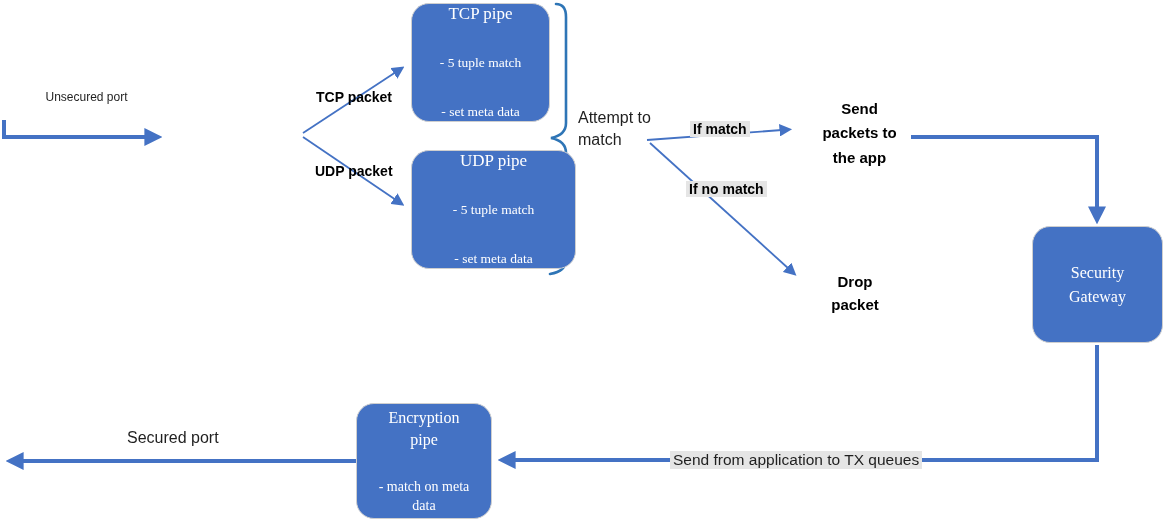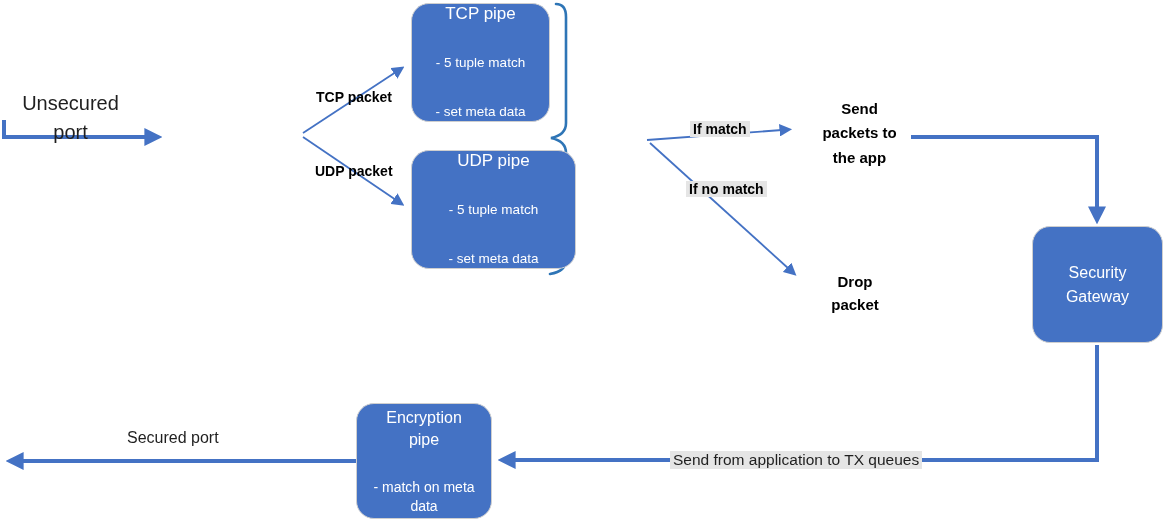--- a/index.html
+++ b/index.html
@@ -21,6 +21,7 @@
     align-items:center;justify-content:center;
     text-align:center;
     box-sizing:border-box;
+    font-family:Liberation Serif, serif;
   }
   .node-title{font-size:17px;line-height:1.3;}
   .node-detail{font-size:13.5px;line-height:1.55;margin-top:28px;}

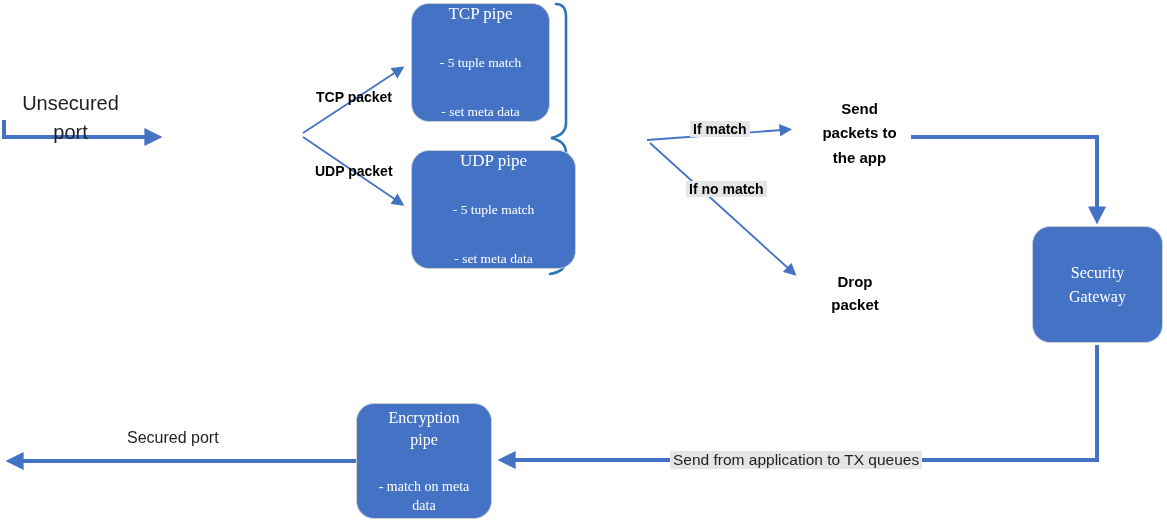--- a/index.html
+++ b/index.html
@@ -47,7 +47,7 @@
   #node-enc .node-detail{font-size:14px;width:108px;line-height:1.3;}
 
   
-  #lbl-unsecured{left:13px;top:89px;width:115px;font-size:20px;line-height:1.45;}
+  #lbl-unsecured{left:29px;top:89px;width:115px;font-size:12px;line-height:1.45;}
   #lbl-tcp-packet{left:316px;top:89px;font-size:14px;}
   #lbl-udp-packet{left:315px;top:163px;font-size:14px;}
   #lbl-attempt{left:578px;top:107px;width:80px;font-size:16px;line-height:1.4;}

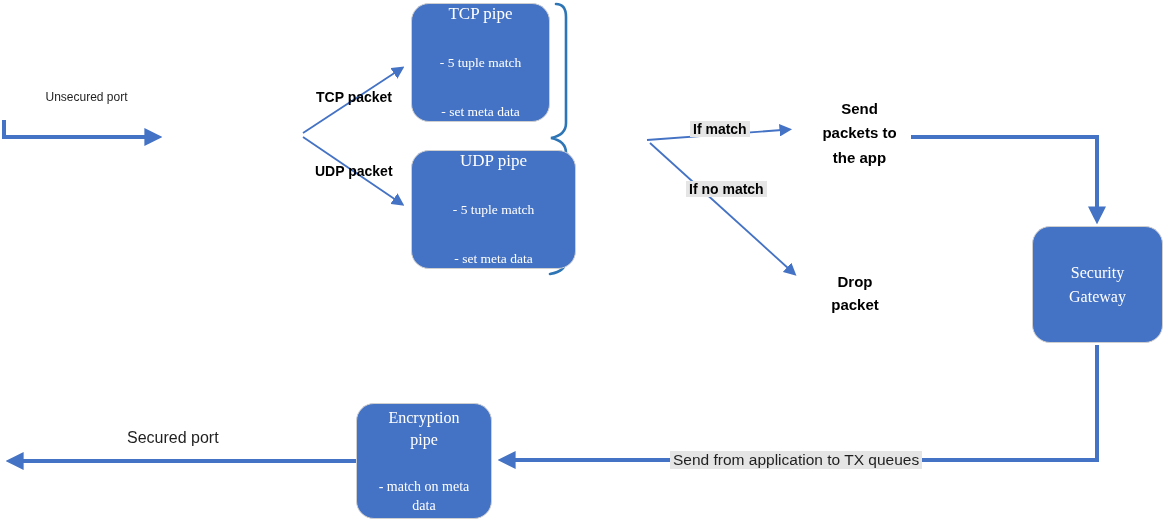--- a/index.html
+++ b/index.html
@@ -120,6 +120,7 @@
 
   <div class="label bold" id="lbl-udp-packet">UDP packet</div>
 
+  <div class="label wrap" id="lbl-attempt">Attempt to match</div>
 
   <div class="label bold online" id="lbl-if-match">If match</div>
 

